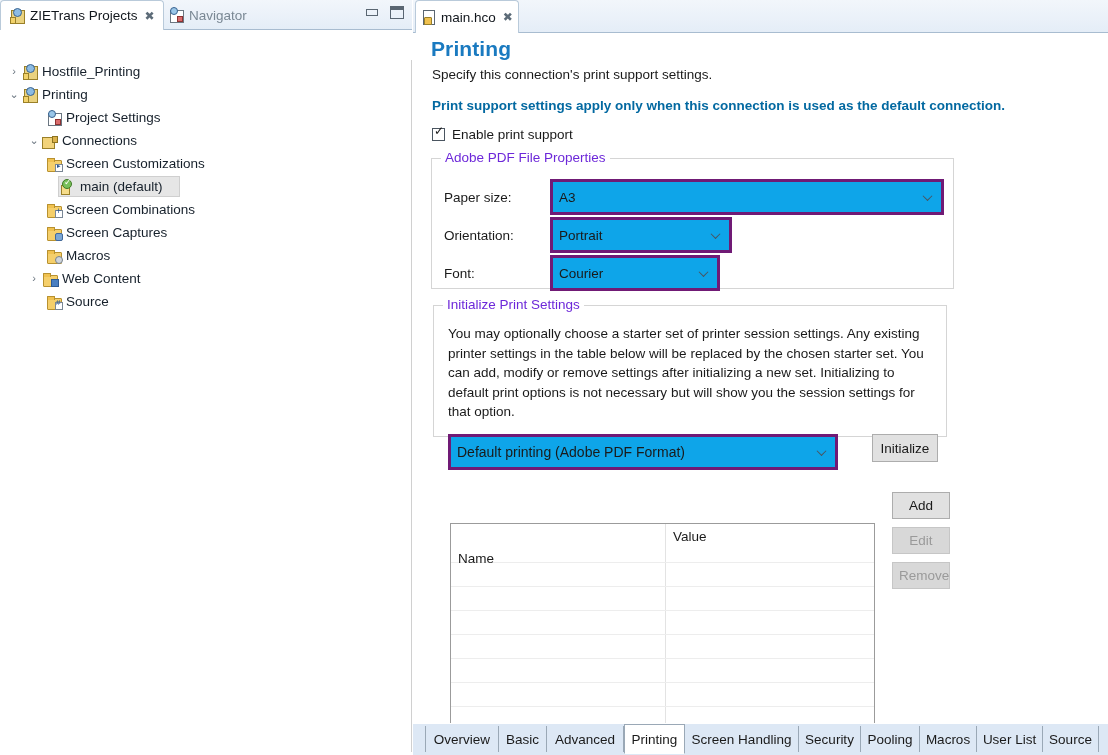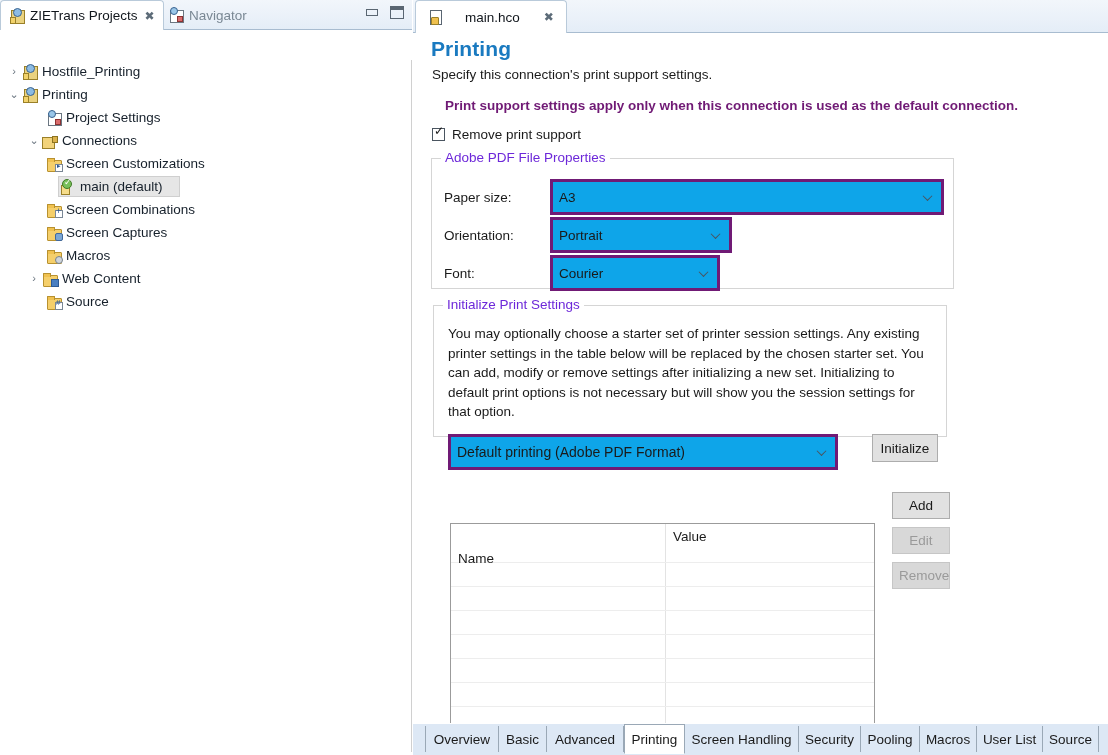--- a/index.html
+++ b/index.html
@@ -198,7 +198,7 @@
   }
   .ed-tab {
     position:absolute; left:2px; top:0; height:33px;
-    display:flex; align-items:center; gap:22px; padding:0 12px;
+    display:flex; align-items:center; gap:5px; padding:0 5px;
     background:#ffffff;
     border-top:1px solid #b9cada; border-left:1px solid #b9cada; border-right:1px solid #b9cada;
     border-top-left-radius:4px; border-top-right-radius:4px;

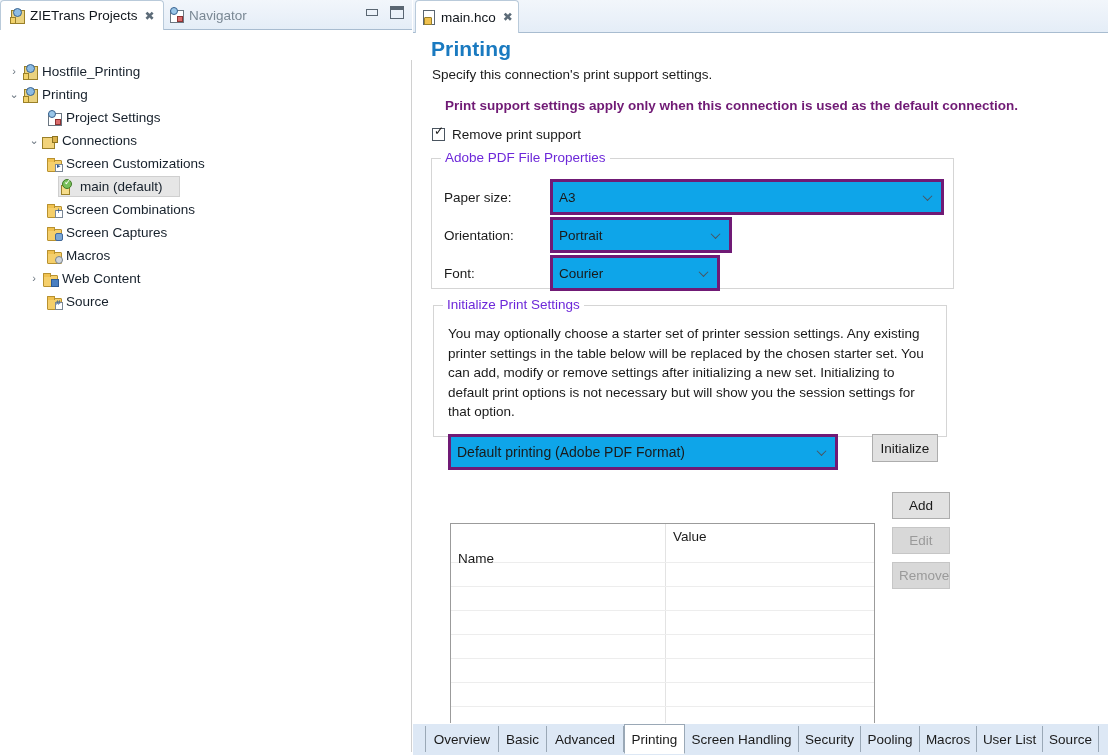--- a/index.html
+++ b/index.html
@@ -227,7 +227,7 @@
   }
   .page-note {
     position:absolute; left:19px; top:65px;
-    font-size:13.5px; font-weight:bold; color:#701a75;margin-left:13px;
+    font-size:13.5px; font-weight:bold; color:#0369a1;
   }
   .cbrow {
     position:absolute; left:19px; top:94px;

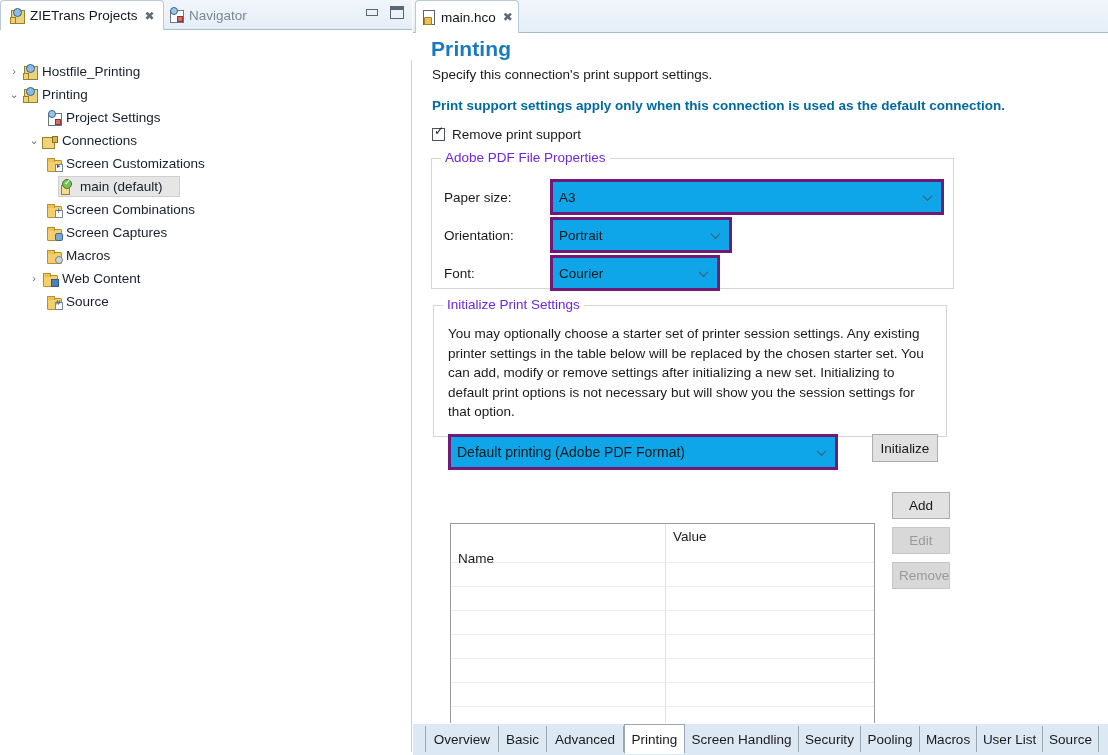--- a/index.html
+++ b/index.html
@@ -493,7 +493,7 @@
 
       <div class="cbrow">
         <span class="cbox checked"></span>
-        <span>Remove print support</span>
+        <span>Enable print support</span>
       </div>
 
       <div class="group" id="grp-pdf">

